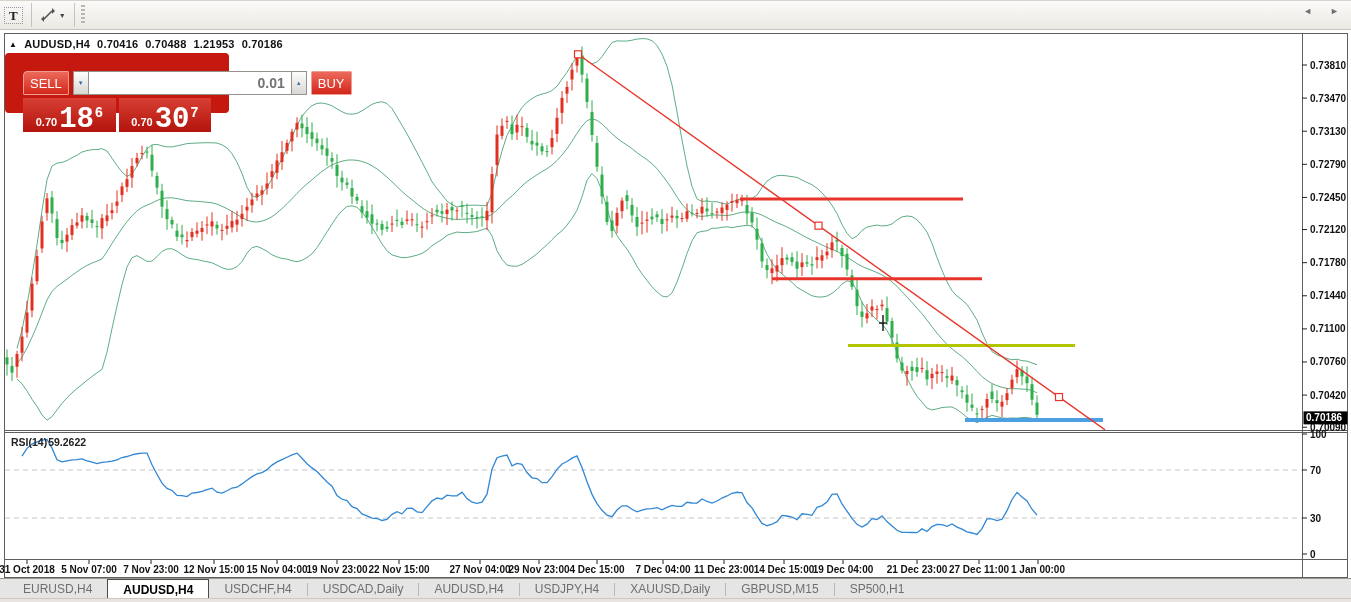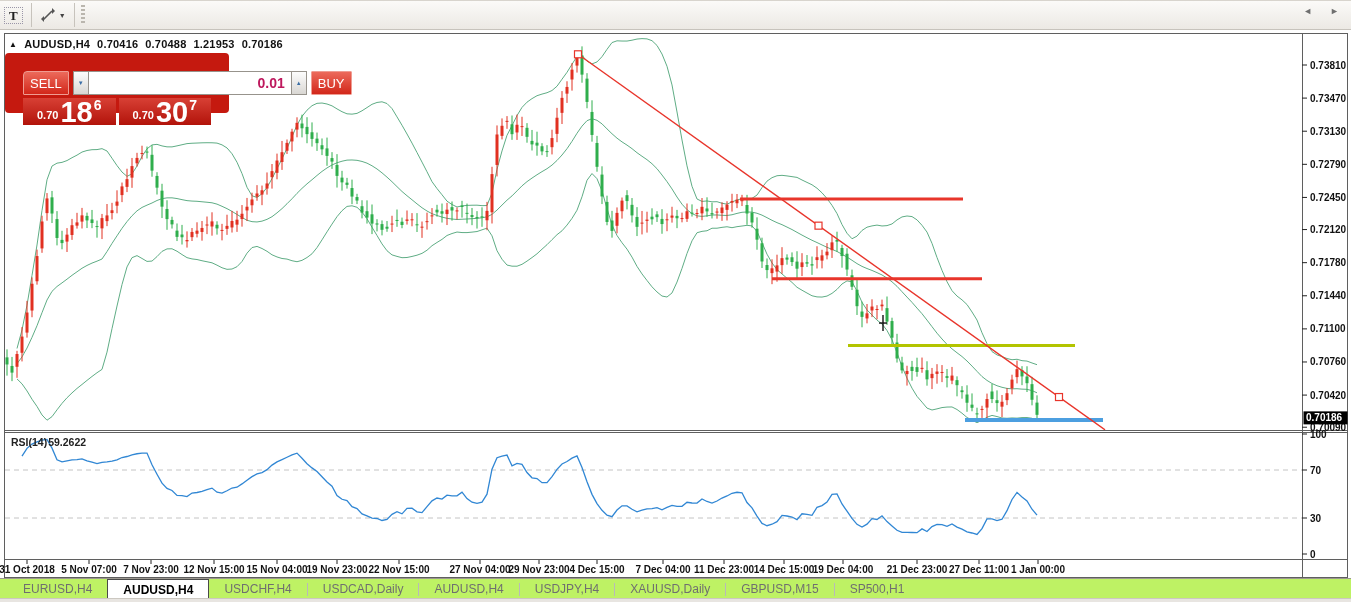--- a/index.html
+++ b/index.html
@@ -37,7 +37,7 @@
   .tp-vol-btn{width:16px;background:linear-gradient(#fdfdfd,#d9d7d3);border:1px solid #97938c;
     color:#3a6ea5;font-size:6px;padding:0;}
   .tp-vol-input{flex:1;min-width:0;border:1px solid #97938c;border-left:none;border-right:none;
-    text-align:right;font-size:14px;font-weight:700;padding:0 6px 0 0;color:#be185d;}
+    text-align:right;font-size:14px;font-weight:700;padding:0 6px 0 0;color:#737373;}
   .tp-row2{display:flex;margin-top:3px;height:27px;gap:3px;}
   .tp-quote{flex:1;background:linear-gradient(#d84035,#b2130a);display:flex;align-items:flex-end;
     justify-content:center;color:#fff;}

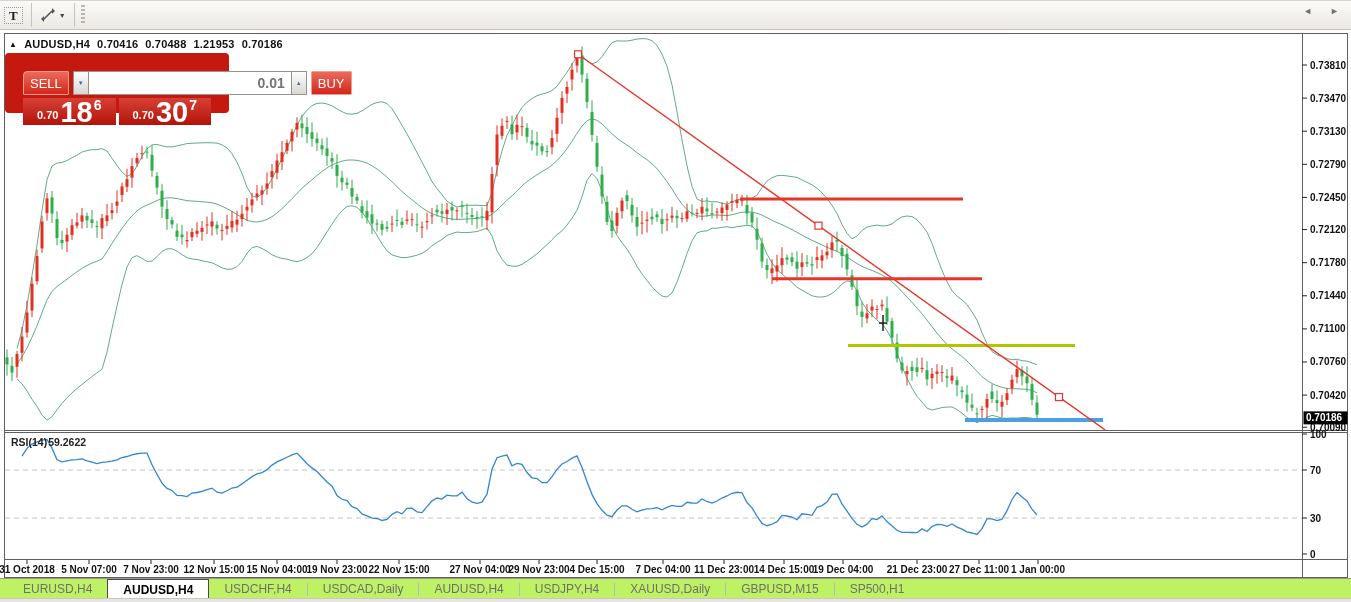--- a/index.html
+++ b/index.html
@@ -38,7 +38,7 @@
     color:#3a6ea5;font-size:6px;padding:0;}
   .tp-vol-input{flex:1;min-width:0;border:1px solid #97938c;border-left:none;border-right:none;
     text-align:right;font-size:14px;font-weight:700;padding:0 6px 0 0;color:#737373;}
-  .tp-row2{display:flex;margin-top:3px;height:27px;gap:3px;}
+  .tp-row2{display:flex;margin-top:3px;height:34px;gap:3px;}
   .tp-quote{flex:1;background:linear-gradient(#d84035,#b2130a);display:flex;align-items:flex-end;
     justify-content:center;color:#fff;}
   .q-small{font-size:11px;font-weight:700;margin:0 2px 4px 0;}

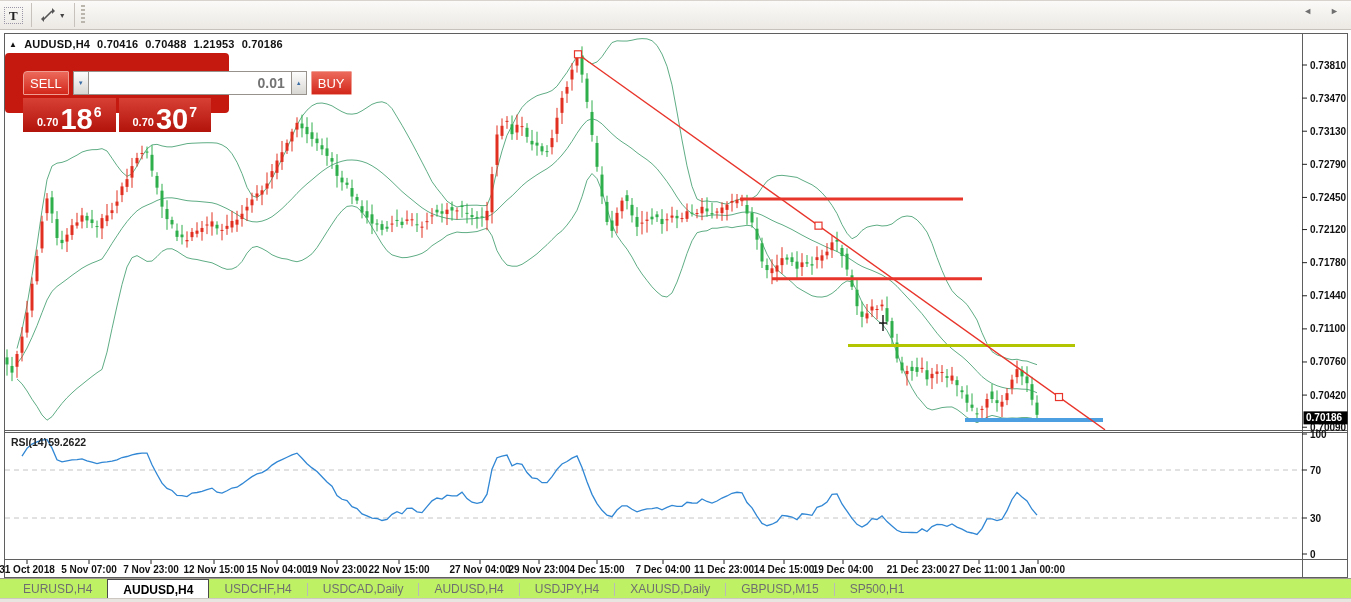--- a/index.html
+++ b/index.html
@@ -42,7 +42,7 @@
   .tp-quote{flex:1;background:linear-gradient(#d84035,#b2130a);display:flex;align-items:flex-end;
     justify-content:center;color:#fff;}
   .q-small{font-size:11px;font-weight:700;margin:0 2px 4px 0;}
-  .q-big{font-size:29px;font-weight:700;line-height:25px;}
+  .q-big{font-size:29px;font-weight:700;line-height:25px;font-family:Liberation Mono, monospace;}
   .q-sup{font-size:14px;font-weight:700;margin:0 0 12px 1px;}
   
   .rsi-label{position:absolute;left:11px;top:436px;z-index:2;font-size:10.5px;font-weight:700;

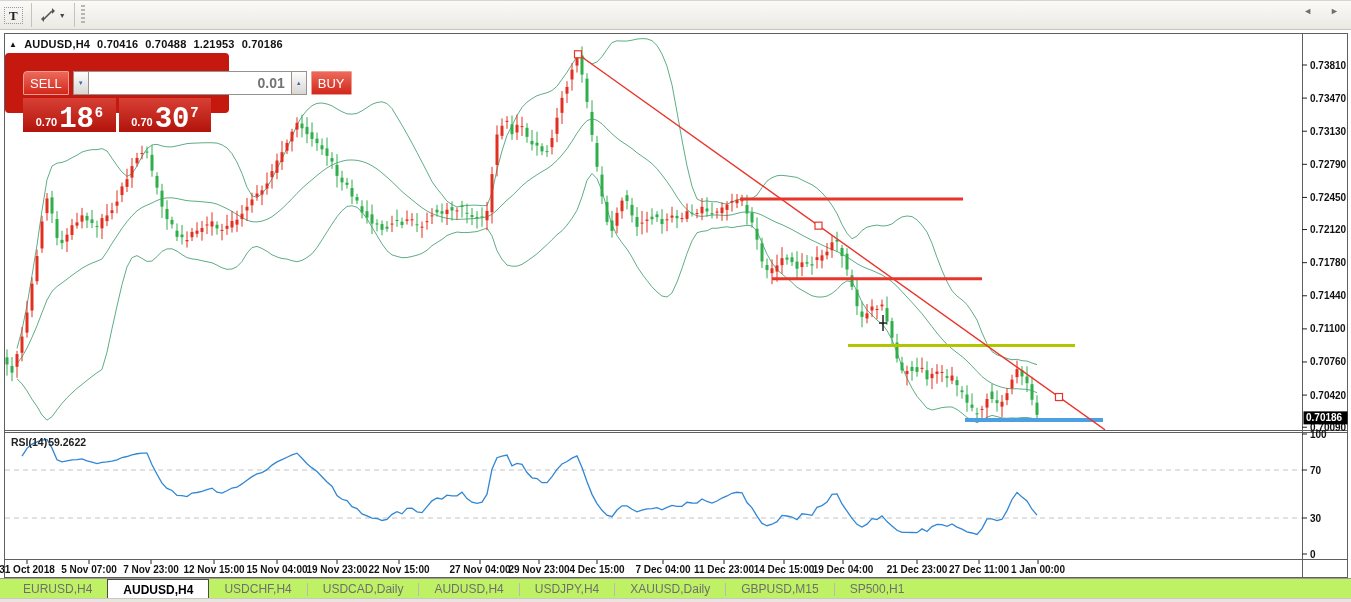--- a/index.html
+++ b/index.html
@@ -55,7 +55,7 @@
   .tm-t{font-size:10px;font-weight:700;fill:#111;text-anchor:middle;}
   
   .tab-bar{position:absolute;left:0;top:578px;width:1351px;height:24px;z-index:5;
-    background:#bef264;border-top:1px solid #9c9890;display:flex;align-items:flex-start;
+    background:#e5e5e5;border-top:1px solid #9c9890;display:flex;align-items:flex-start;
     padding-left:8px;box-sizing:border-box;}
   .tab{height:20px;line-height:20px;padding:0 15px;font-size:12px;color:#6f6f6f;
     white-space:nowrap;cursor:default;}

